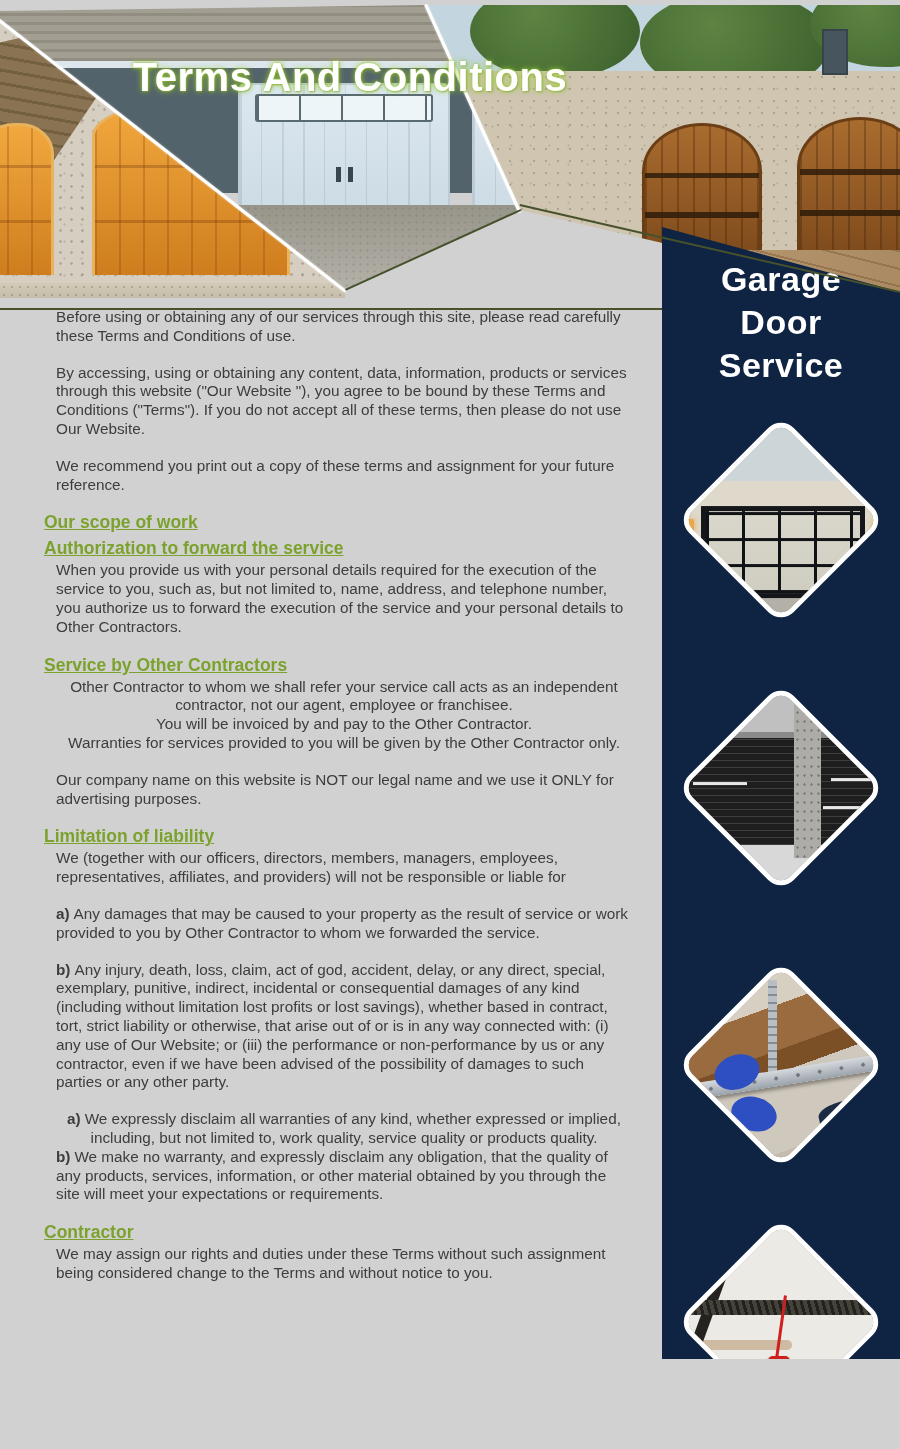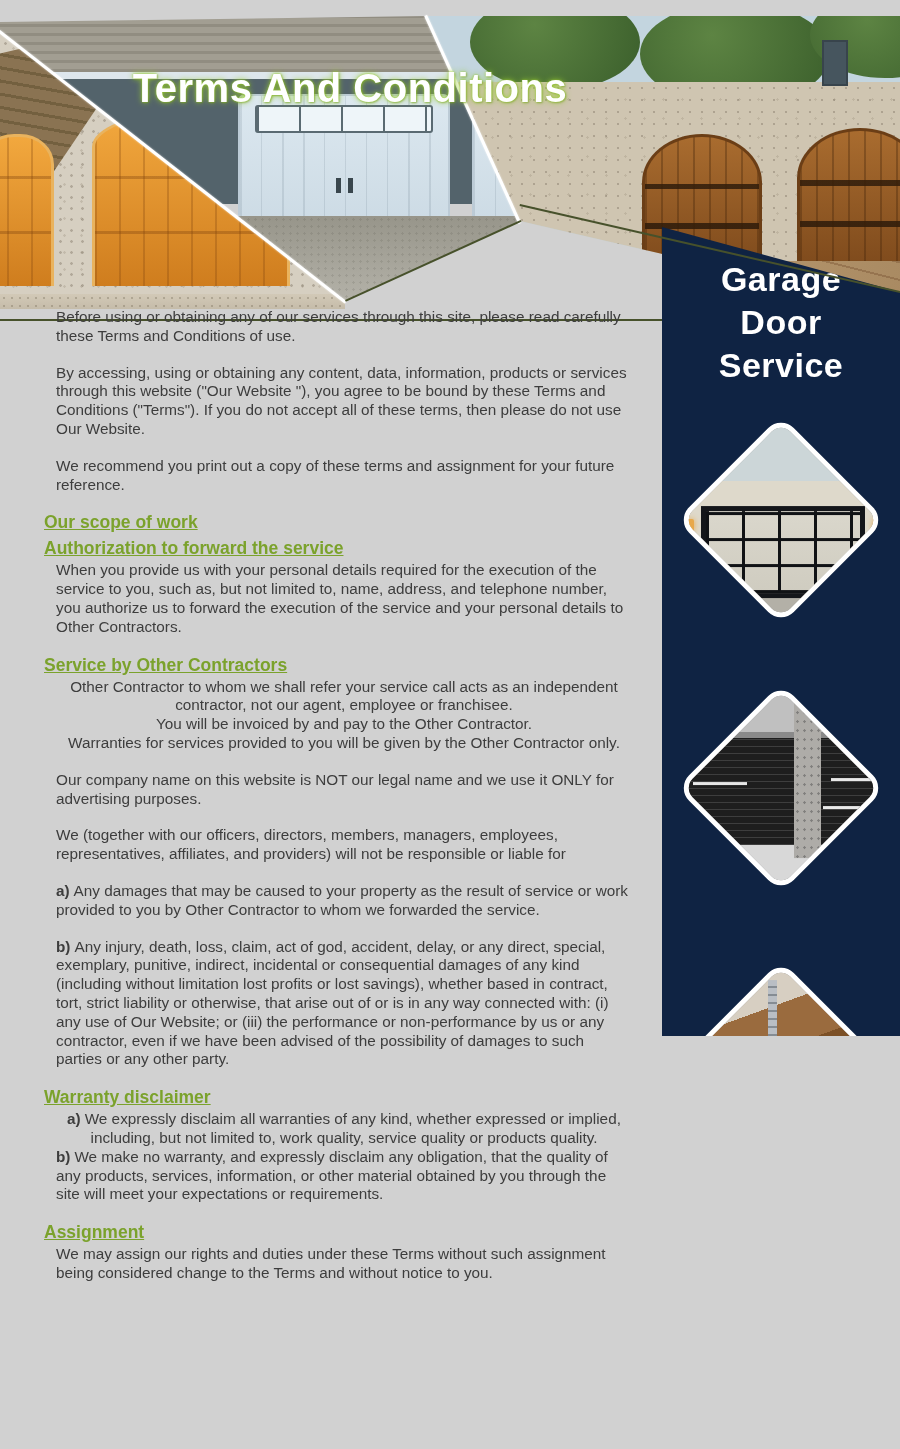--- a/index.html
+++ b/index.html
@@ -15,7 +15,7 @@
     color:var(--txt);
   }
   
-  .hero{position:absolute;left:0;top:16px;width:900px;height:305px;border-bottom:2px solid var(--olive);}
+  .hero{position:absolute;left:0;top:5px;width:900px;height:305px;border-bottom:2px solid var(--olive);}
   .hero-layer{position:absolute;inset:0;overflow:hidden;}
   
   .hero-center{clip-path:polygon(0 6px,427px 0,520px 205px,345px 285px,0 18px);z-index:1;}

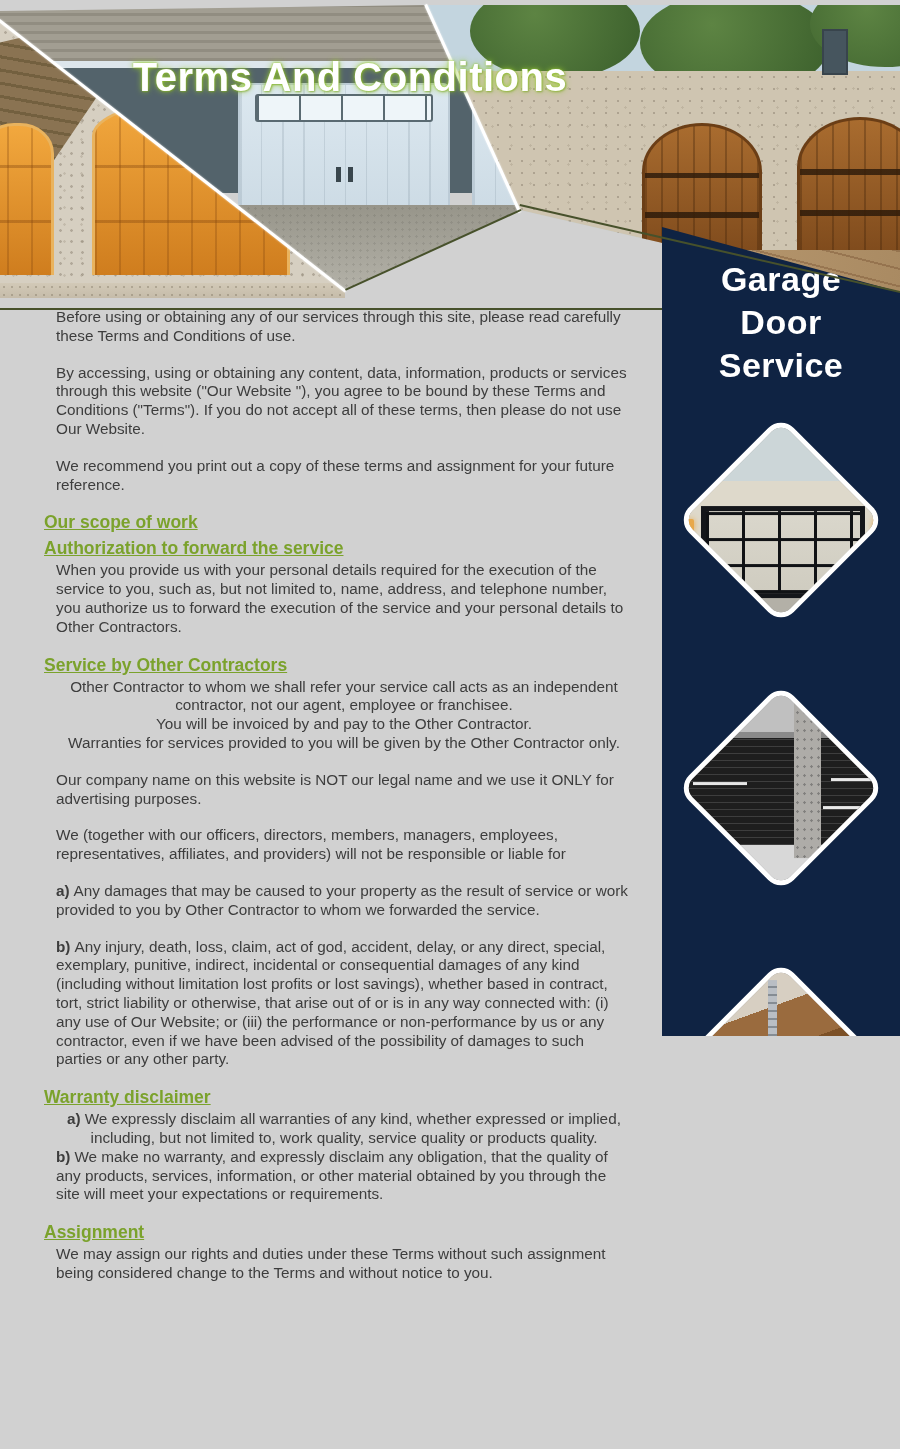--- a/index.html
+++ b/index.html
@@ -114,7 +114,7 @@
   .content h3{margin:5px 0 2px;font-size:17.5px;line-height:21px;color:var(--accent);font-weight:bold;text-decoration:underline;}
   .pfx{font-weight:bold;margin-right:4px;}
   
-  .sidebar{position:absolute;left:662px;top:0;width:238px;height:1036px;background:var(--navy);
+  .sidebar{position:absolute;left:662px;top:0;width:238px;height:1359px;background:var(--navy);
     clip-path:polygon(0 227px,100% 292px,100% 100%,0 100%);z-index:5;}
   .sb-heading{position:absolute;left:0;top:258px;width:100%;text-align:center;color:var(--white);
     font-size:34px;font-weight:bold;line-height:43px;letter-spacing:.5px;}

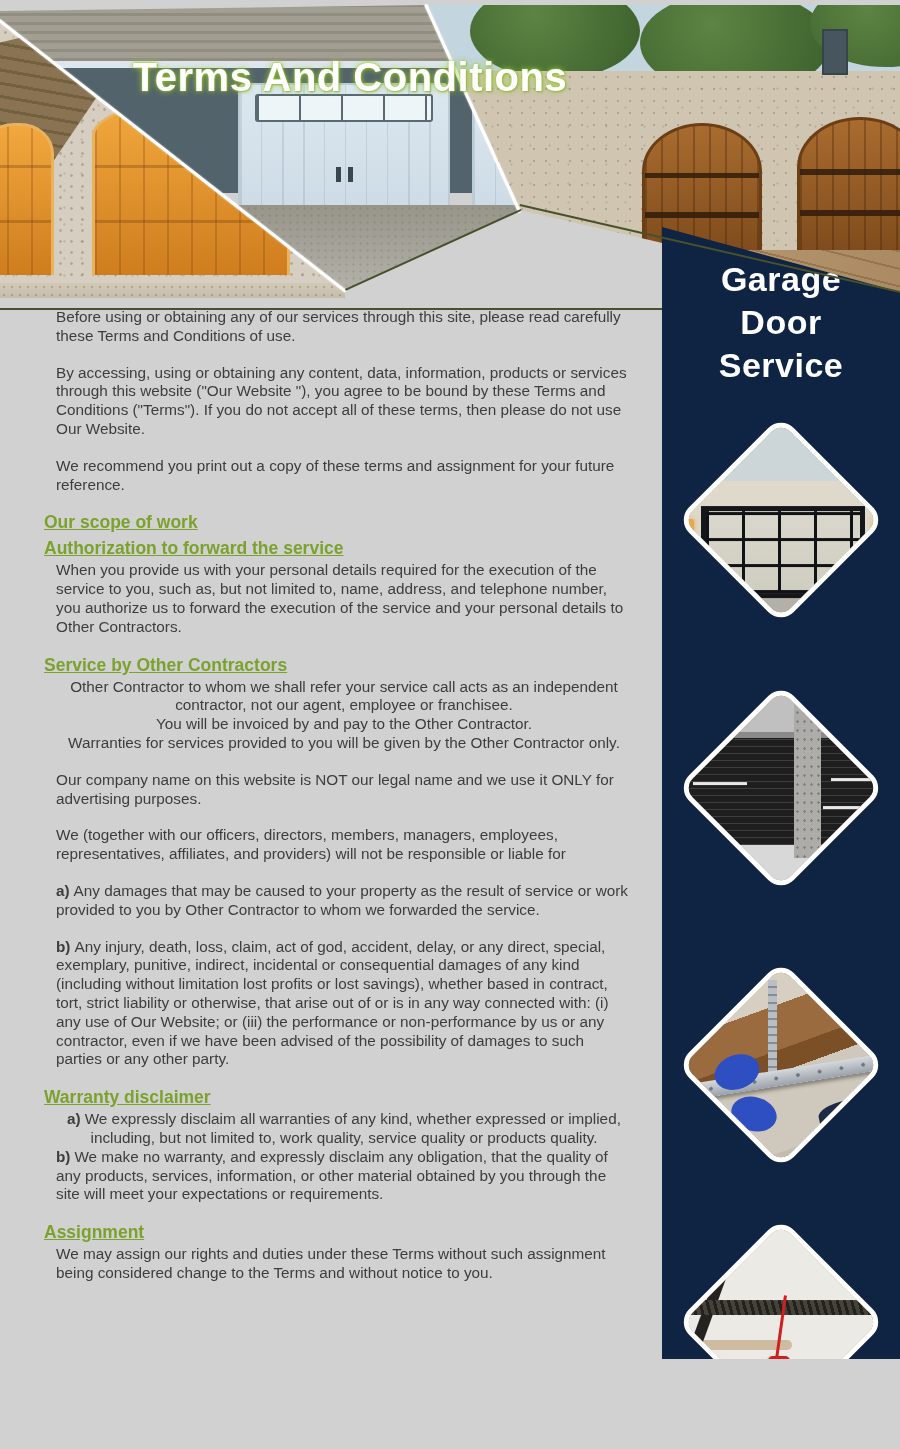--- a/index.html
+++ b/index.html
@@ -223,6 +223,7 @@
   </section>
 
   <section>
+    <h3>Limitation of liability</h3>
     <p>We (together with our officers, directors, members, managers, employees, representatives, affiliates, and providers) will not be responsible or liable for</p>
     <p><span class="pfx">a)</span><span>Any damages that may be caused to your property as the result of service or work provided to you by Other Contractor to whom we forwarded the service.</span></p>
     <p><span class="pfx">b)</span><span>Any injury, death, loss, claim, act of god, accident, delay, or any direct, special, exemplary, punitive, indirect, incidental or consequential damages of any kind (including without limitation lost profits or lost savings), whether based in contract, tort, strict liability or otherwise, that arise out of or is in any way connected with: (i) any use of Our Website; or (iii) the performance or non-performance by us or any contractor, even if we have been advised of the possibility of damages to such parties or any other party.</span></p>

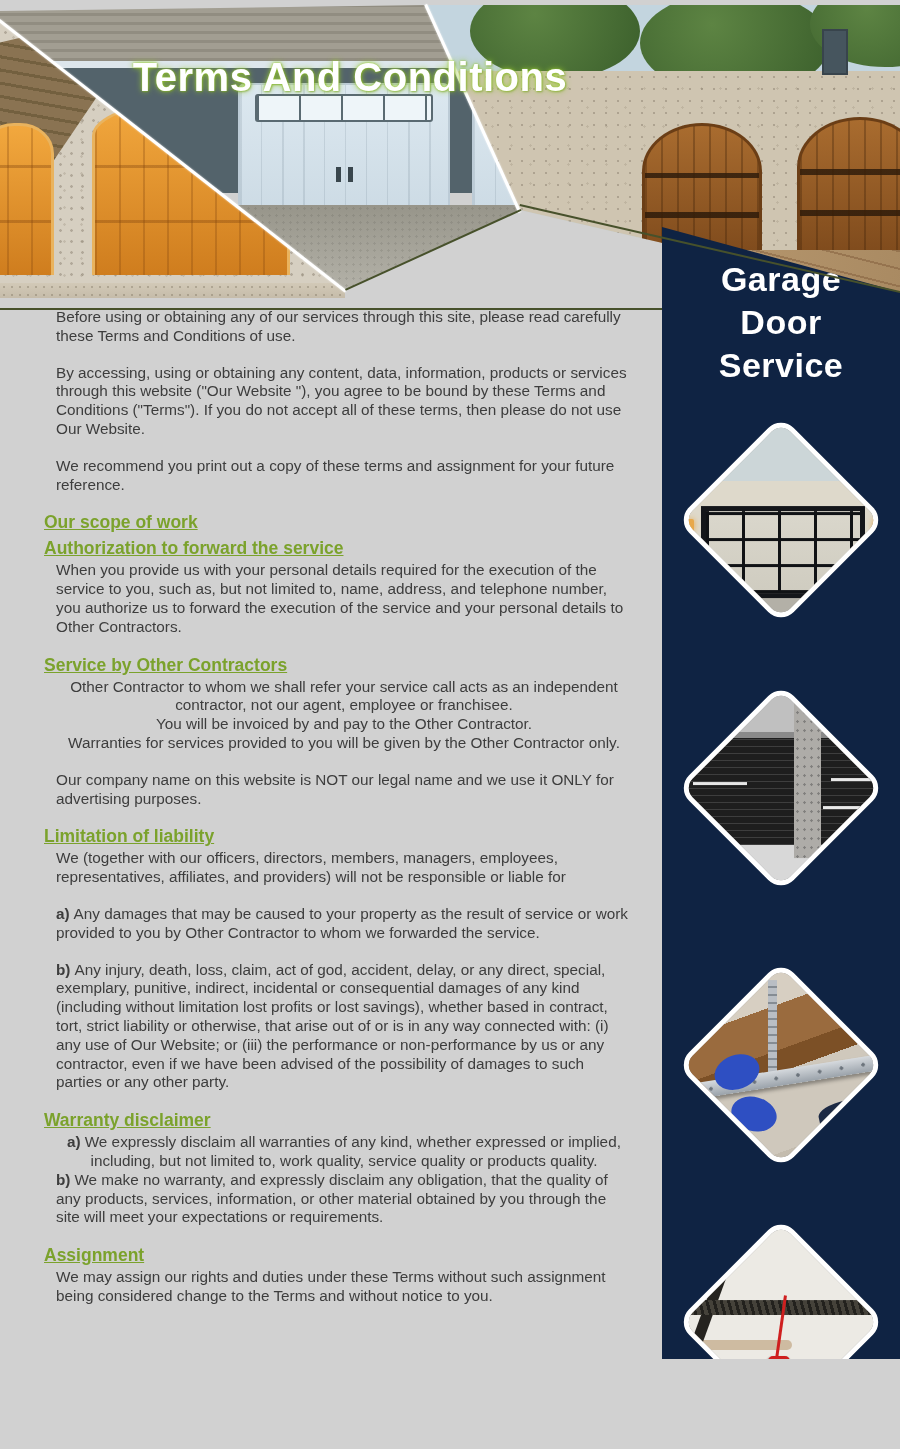--- a/index.html
+++ b/index.html
@@ -230,7 +230,6 @@
   </section>
 
   <section>
-    <h3>Warranty disclaimer</h3>
     <p class="tight"><span class="pfx">a)</span><span>We expressly disclaim all warranties of any kind, whether expressed or implied, including, but not limited to, work quality, service quality or products quality.</span></p>
     <p><span class="pfx">b)</span><span>We make no warranty, and expressly disclaim any obligation, that the quality of any products, services, information, or other material obtained by you through the site will meet your expectations or requirements.</span></p>
   </section>

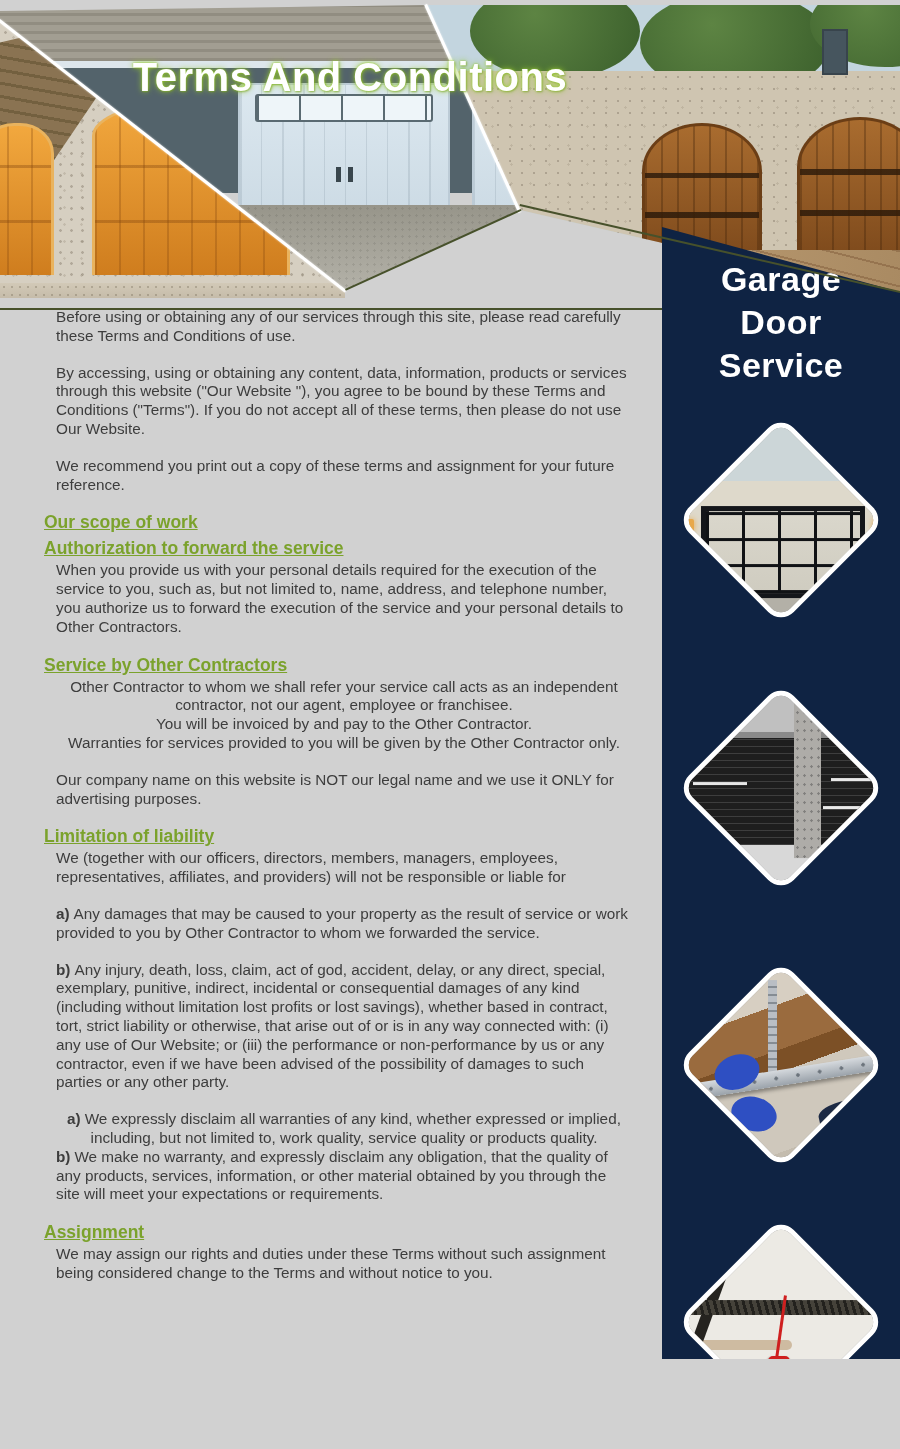--- a/index.html
+++ b/index.html
@@ -235,7 +235,7 @@
   </section>
 
   <section>
-    <h3>Assignment</h3>
+    <h3>Contractor</h3>
     <p>We may assign our rights and duties under these Terms without such assignment being considered change to the Terms and without notice to you.</p>
   </section>
 </div>

